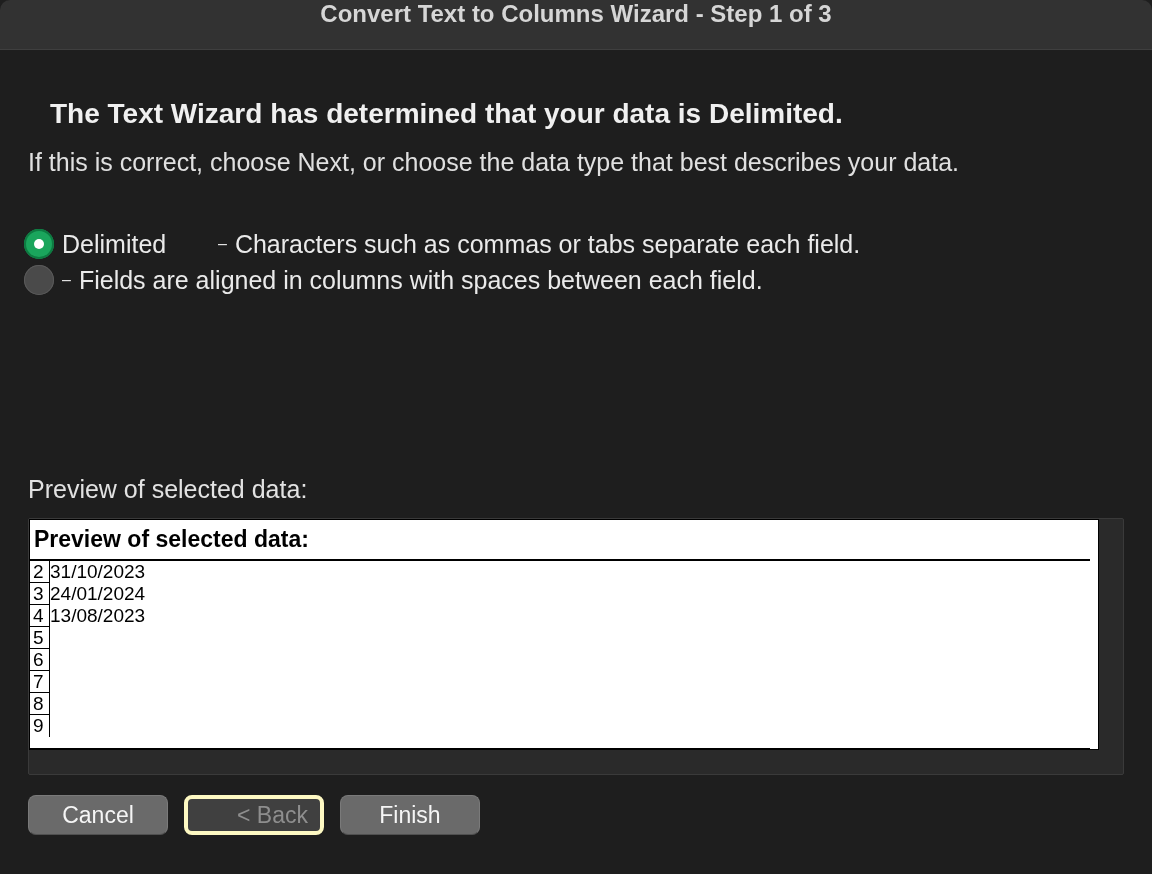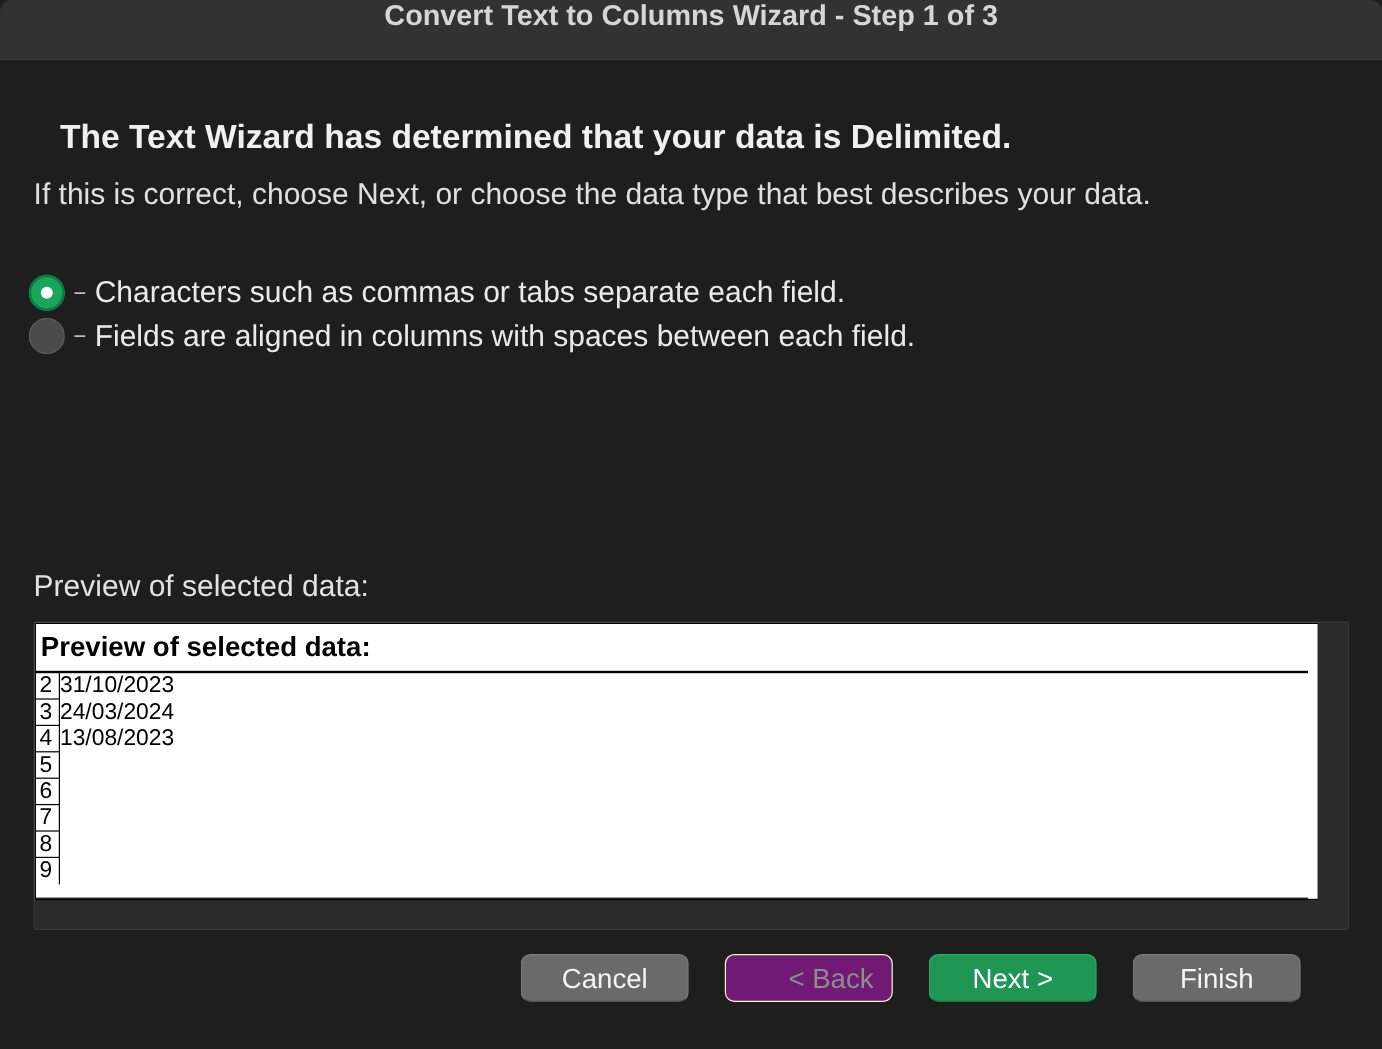--- a/index.html
+++ b/index.html
@@ -200,6 +200,7 @@
   <div class="radio-group">
     <div class="radio-row">
       <span class="radio selected"></span>
+      <span class="radio-label-col">Delimited</span>
       <span class="radio-dash">–</span>
       <span class="radio-desc">Characters such as commas or tabs separate each field.</span>
     </div>

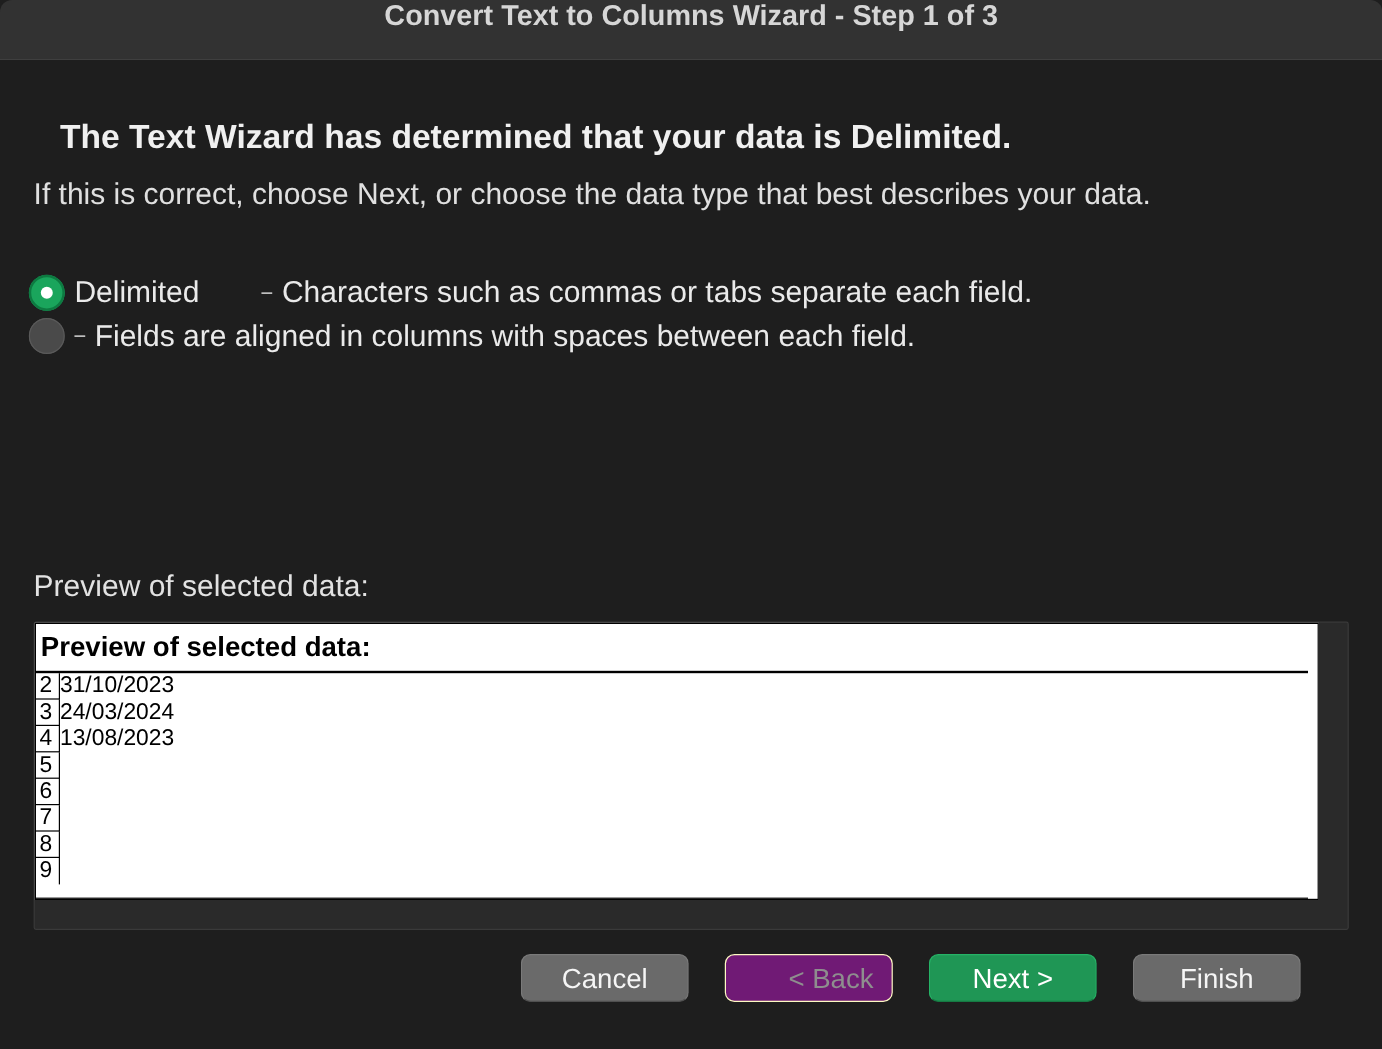--- a/index.html
+++ b/index.html
@@ -223,7 +223,7 @@
         </div>
         <div class="preview-row">
           <span class="preview-rownum">3</span>
-          <span class="preview-cell">24/03/2024</span>
+          <span class="preview-cell">24/01/2024</span>
         </div>
         <div class="preview-row">
           <span class="preview-rownum">4</span>

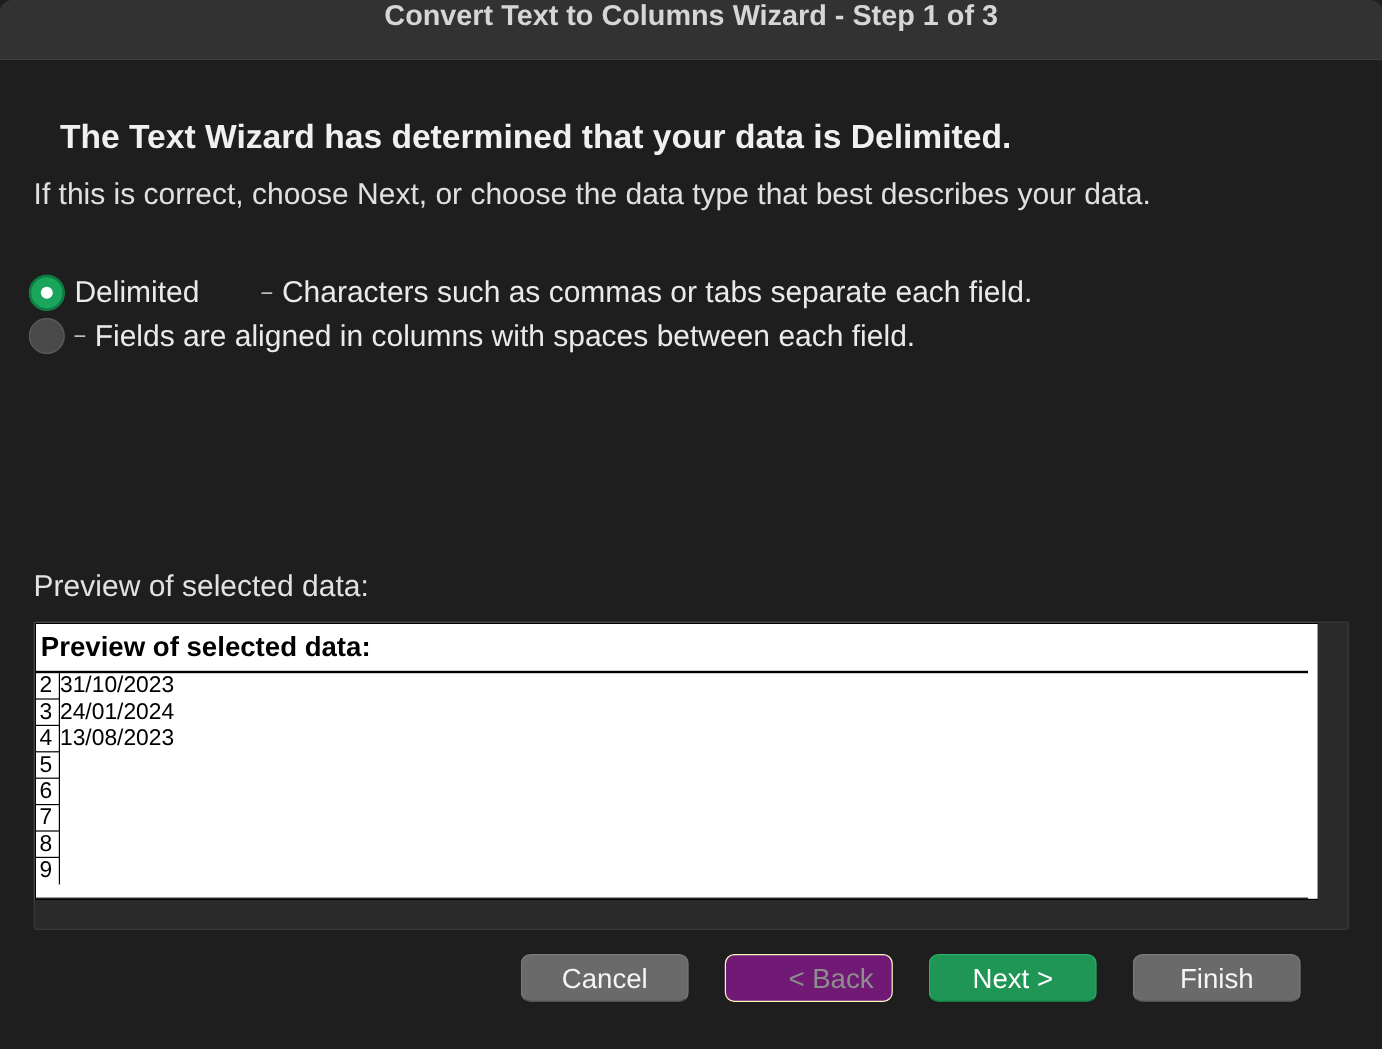--- a/index.html
+++ b/index.html
@@ -148,8 +148,8 @@
     }
     .button-bar {
       display: flex;
-      justify-content: flex-end;
-      gap: 30px;
+      justify-content: flex-start;
+      gap: 16px;
       padding-right: 40px;
       margin-top: 8px;
     }

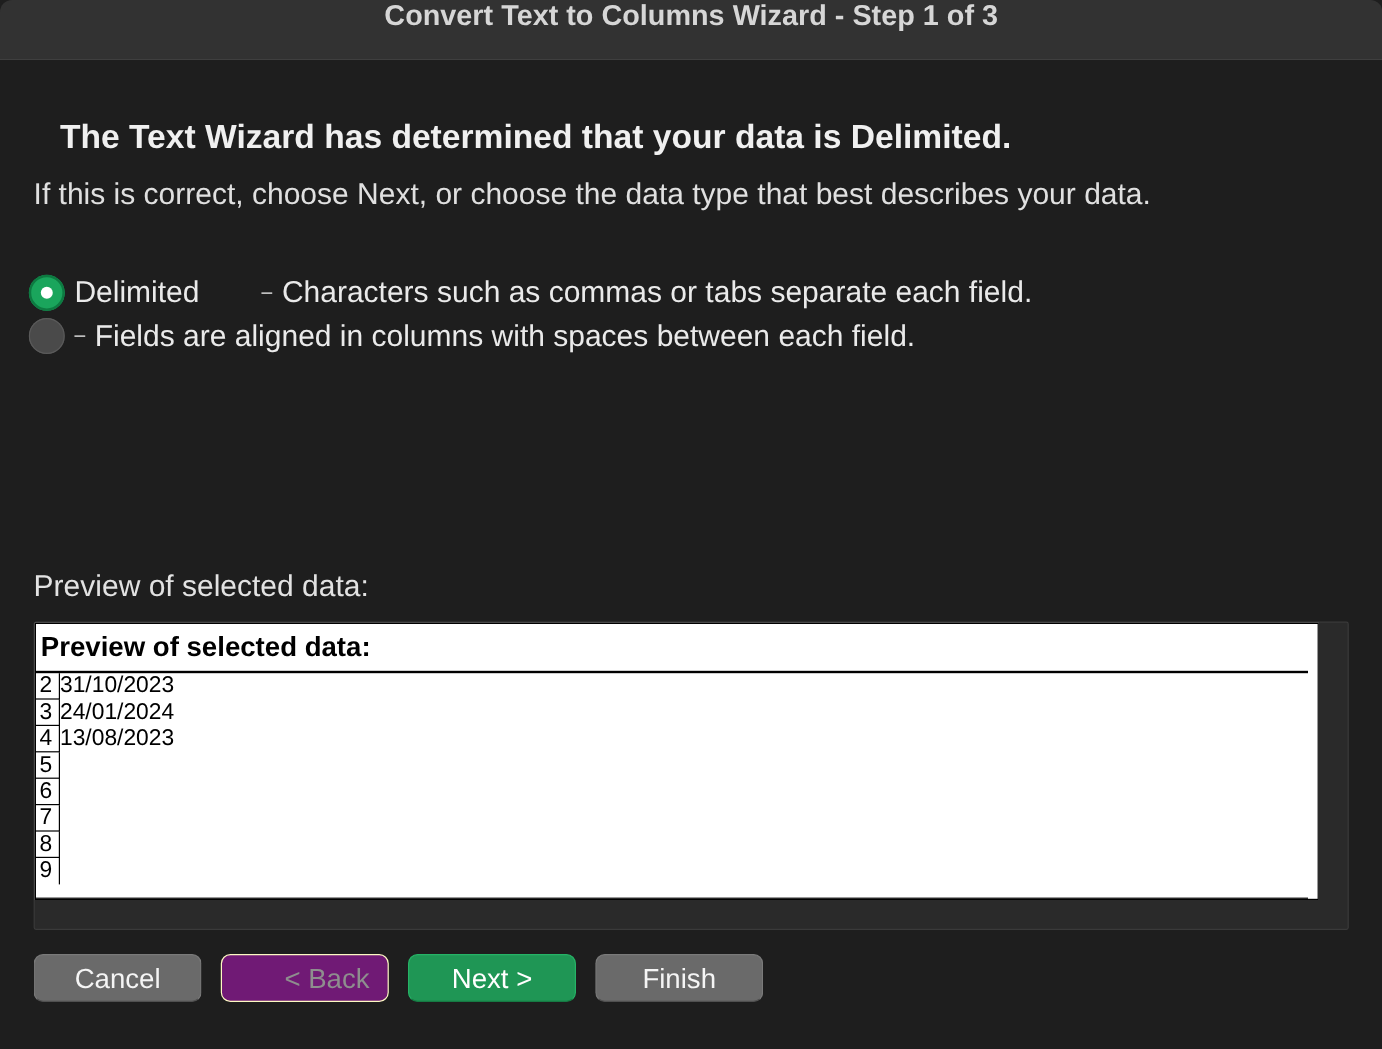--- a/index.html
+++ b/index.html
@@ -172,9 +172,9 @@
       border-bottom: 1px solid #505050;
     }
     .btn-disabled {
-      background: #701a75;
+      background: #404040;
       color: #8e8e8e;
-      border: 1px solid #fef9c3;
+      border: 4px solid #fef9c3;
       cursor: default;
       padding-left: 37px;
     }

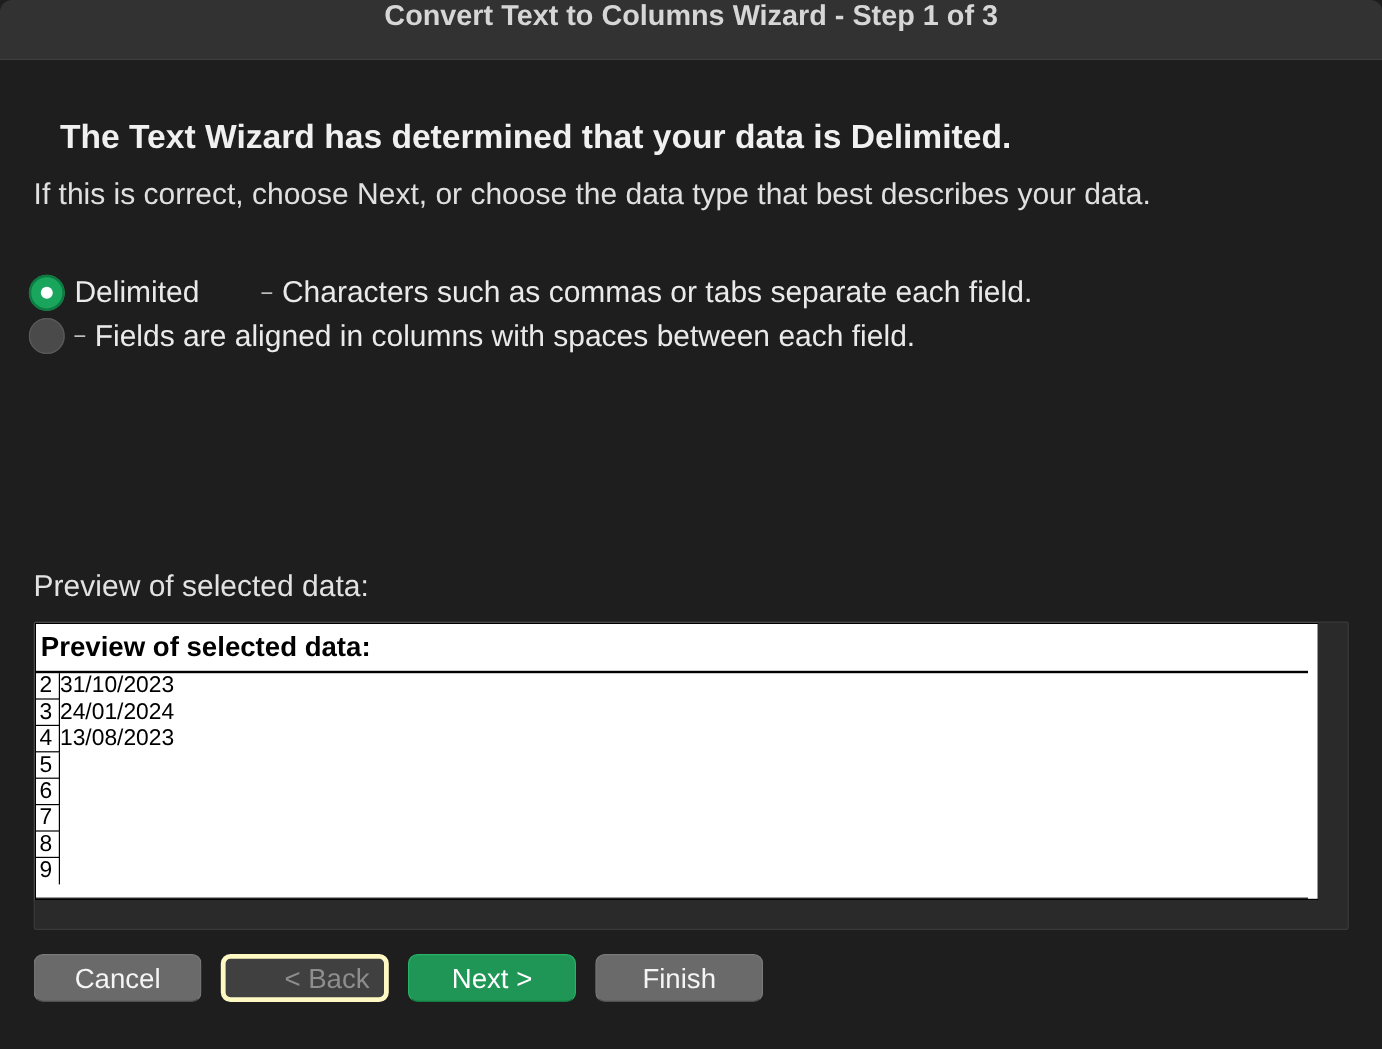--- a/index.html
+++ b/index.html
@@ -256,7 +256,6 @@
   <div class="button-bar">
     <button class="btn btn-default">Cancel</button>
     <button class="btn btn-disabled">&lt; Back</button>
-    <button class="btn btn-primary">Next &gt;</button>
     <button class="btn btn-default">Finish</button>
   </div>
 

